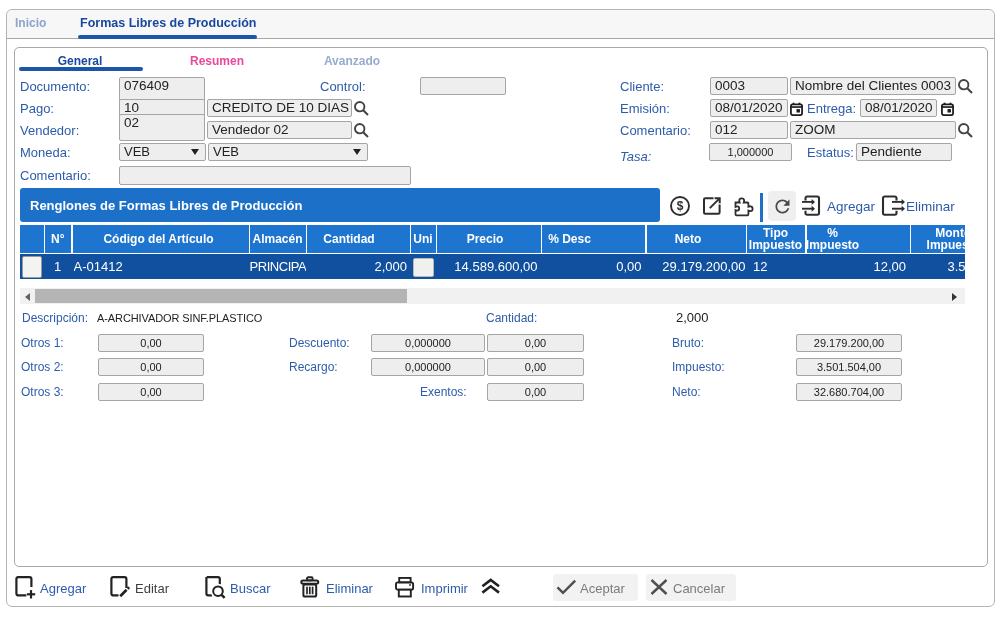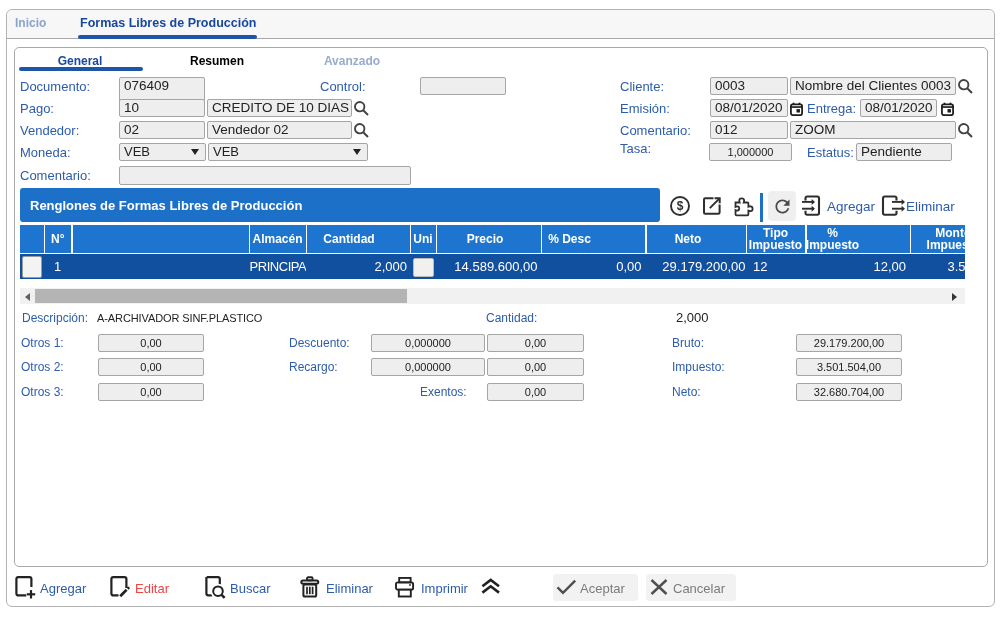--- a/index.html
+++ b/index.html
@@ -31,7 +31,7 @@
 
 <div class="abs" style="left:20px; top:54px; width:120px; text-align:center; font-size:12px; font-weight:bold; color:#17479e;">General</div>
 <div class="abs" style="left:19px; top:67px; width:124px; height:4px; background:#1d55a8; border-radius:2px;"></div>
-<div class="abs" style="left:157px; top:54px; width:120px; text-align:center; font-size:12px; font-weight:bold; color:#000000;">Resumen</div>
+<div class="abs" style="left:157px; top:54px; width:120px; text-align:center; font-size:12px; font-weight:bold; color:#ec4899;">Resumen</div>
 <div class="abs" style="left:292px; top:54px; width:120px; text-align:center; font-size:12px; font-weight:bold; color:#97abd0;">Avanzado</div>
 
 <div class="lbl" style="left:20px; top:79px;">Documento:</div>

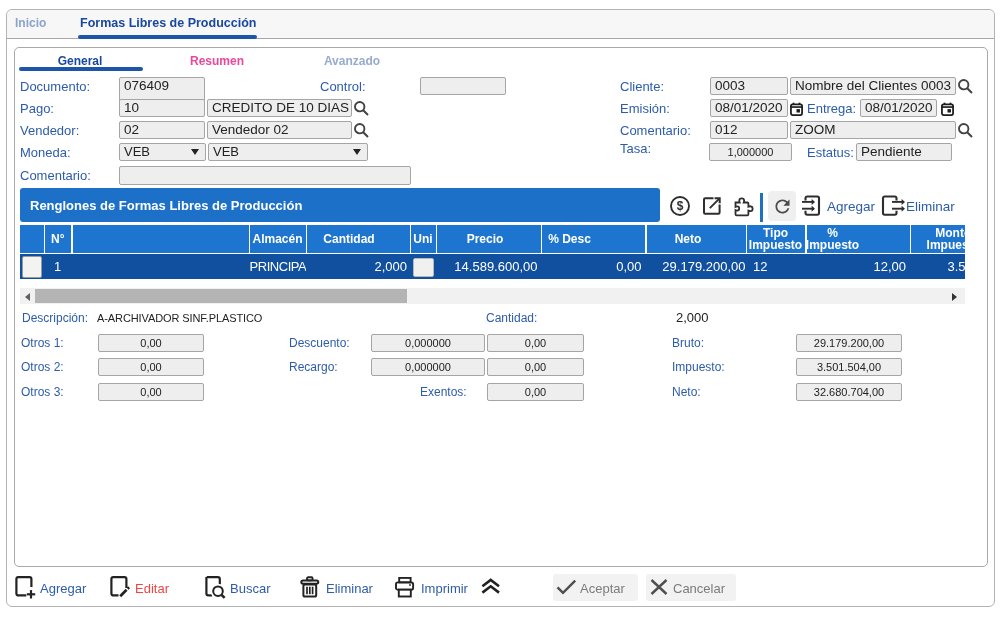--- a/index.html
+++ b/index.html
@@ -48,7 +48,7 @@
   </svg>
 
 <div class="lbl" style="left:20px; top:123px;">Vendedor:</div>
-<div class="inp" style="left:119px; top:121px; width:86px; height:18px;">02</div>
+<div class="inp" style="left:119px; top:114px; width:86px; height:27px;">02</div>
 <div class="inp" style="left:207px; top:121px; width:145px; height:18px;">Vendedor 02</div>
 <svg class="abs" style="left:354px; top:123px;" width="15" height="15" viewBox="0 0 15 15">
     <circle cx="5.7" cy="5.7" r="4.7" fill="none" stroke="#424242" stroke-width="1.9"></circle>

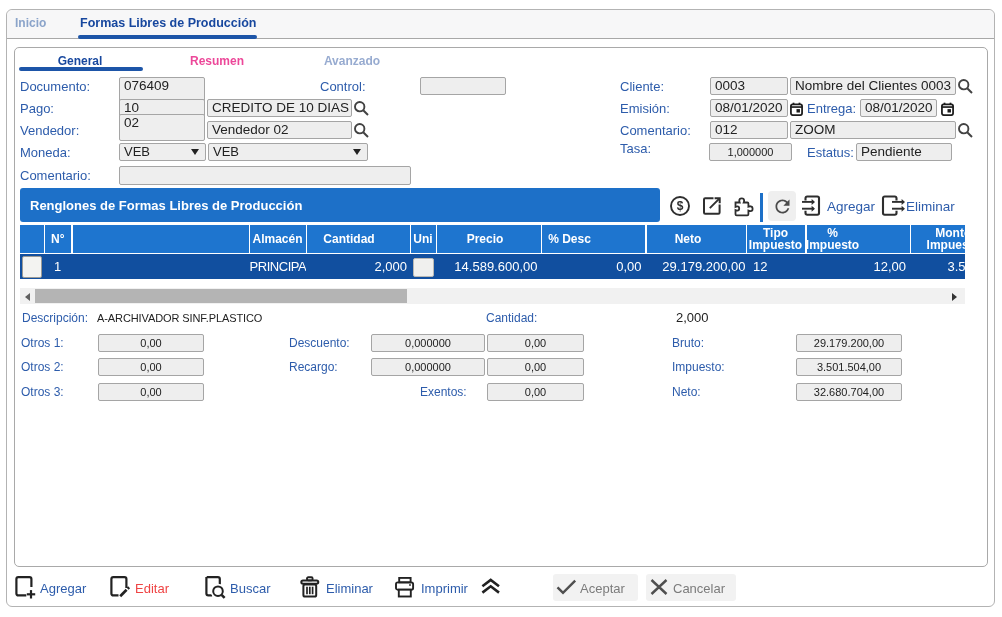--- a/index.html
+++ b/index.html
@@ -97,7 +97,7 @@
     <line x1="9.2" y1="9.2" x2="14" y2="14" stroke="#424242" stroke-width="2"></line>
   </svg>
 
-<div class="lbl" style="left:620px; top:141px;">Tasa:</div>
+<div class="lbl" style="left:620px; top:149px;font-style:italic;">Tasa:</div>
 <div class="inp r" style="left:709px; top:143px; width:83px; height:18px; font-size:11px; line-height:16px;">1,000000</div>
 <div class="lbl" style="left:807px; top:145px;">Estatus:</div>
 <div class="inp" style="left:856px; top:143px; width:96px; height:18px;">Pendiente</div>

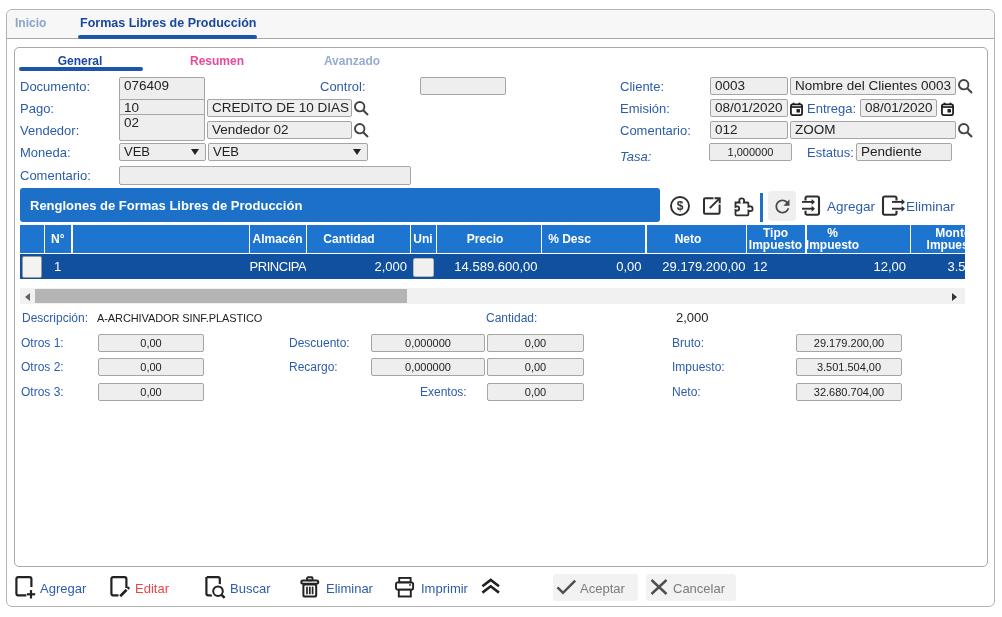--- a/index.html
+++ b/index.html
@@ -142,6 +142,7 @@
 <div class="abs" style="left:20px; top:225px; width:945px; height:54px; overflow:hidden;">
   <div class="abs" style="left:0; top:0; width:1000px; height:28px; background:#1e75cf;"></div>
   <div class="hcell" style="left:24px; top:0; width:27.5px; height:28px;">N°</div>
+  <div class="hcell" style="left:58px; top:0; width:161px; height:28px;">Código del Artículo</div>
   <div class="hcell" style="left:229px; top:0; width:57px; height:28px;">Almacén</div>
   <div class="hcell" style="left:286px; top:0; width:86px; height:28px;">Cantidad</div>
   <div class="hcell" style="left:390px; top:0; width:26px; height:28px;">Uni</div>

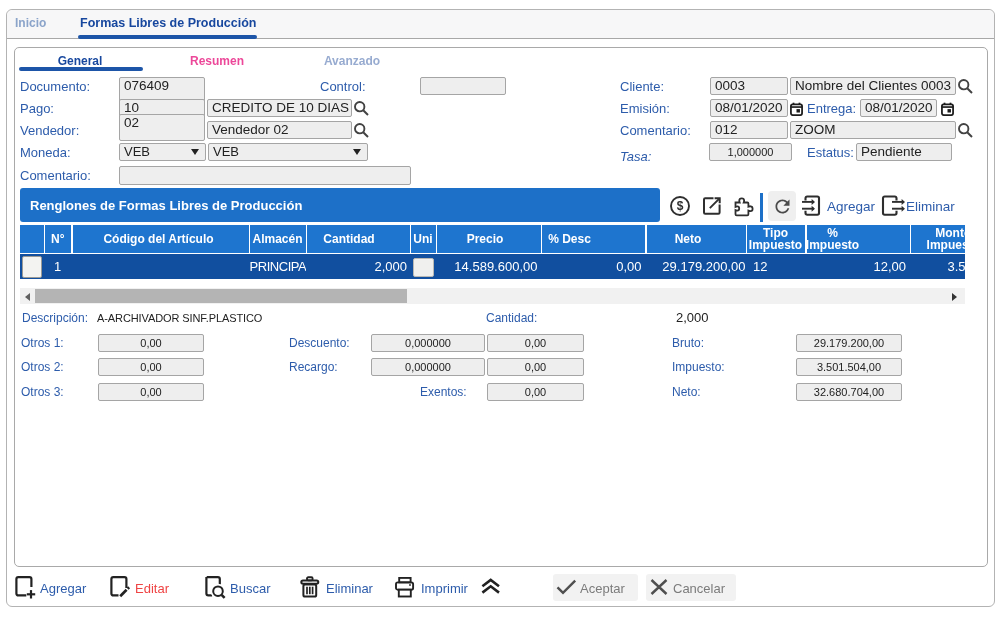--- a/index.html
+++ b/index.html
@@ -168,6 +168,7 @@
   <div class="abs" style="left:0; top:28.5px; width:1000px; height:25.5px; background:#114f9f;"></div>
   <div class="abs" style="left:2px; top:31px; width:20px; height:21.5px; background:#f3f3f1; border:1.5px solid #9a9a96; border-radius:2px;"></div>
   <div class="rcell" style="left:24px; top:33.5px; width:27px; text-align:center;">1</div>
+  <div class="rcell" style="left:53.5px; top:33.5px; width:170px;">A-01412</div>
   <div class="rcell" style="left:229.5px; top:33.5px; width:56.5px; letter-spacing:-0.45px;">PRINCIPAL</div>
   <div class="rcell" style="left:287px; top:33.5px; width:100px; text-align:right;">2,000</div>
   <div class="abs" style="left:392.5px; top:33px; width:21px; height:19px; background:#f0f0ee; border:1.5px solid #b9b9b5; border-radius:2px;"></div>

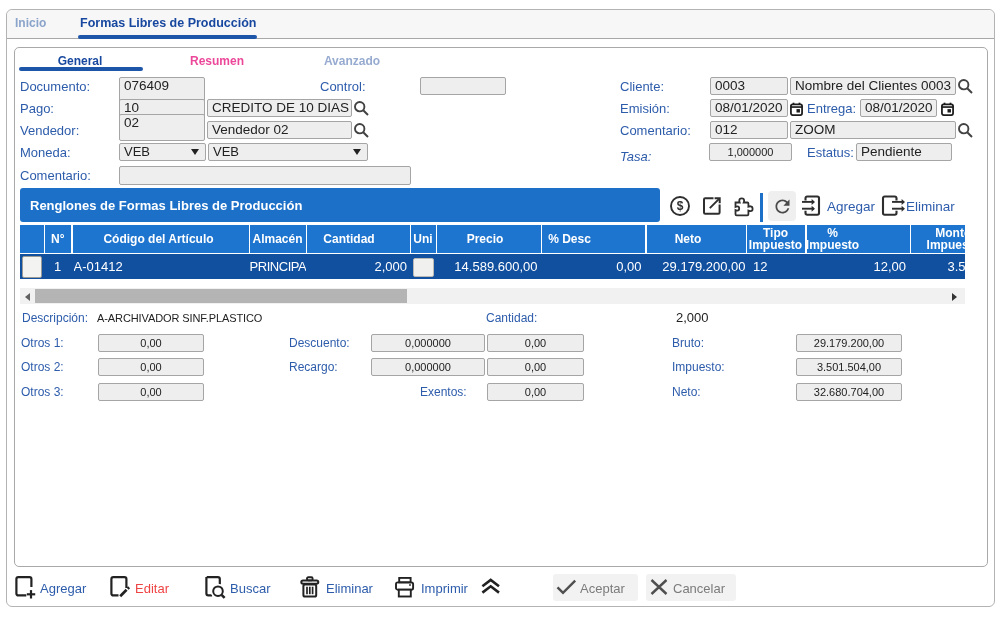--- a/index.html
+++ b/index.html
@@ -224,7 +224,7 @@
     <line x1="10.2" y1="20.2" x2="16.6" y2="13.8" stroke="#222" stroke-width="2.7"></line>
     <line x1="17.6" y1="12.8" x2="19.1" y2="11.3" stroke="#222" stroke-width="2.7"></line>
   </svg>
-<div class="abs" style="left:135px; top:581px; font-size:13px; color:#ef4444;">Editar</div>
+<div class="abs" style="left:135px; top:581px; font-size:13px; color:#404040;">Editar</div>
 <svg class="abs" style="left:205px; top:576px;" width="24" height="24" viewBox="0 0 24 24">
     <path d="M1.7 1.1 H12.9 C14 1.1 14.8 1.9 14.8 3 V9.5" fill="none" stroke="#222" stroke-width="2.2"></path>
     <path d="M1.4 1.1 V17.5 C1.4 18.6 2.2 19.4 3.3 19.4 H7.2" fill="none" stroke="#222" stroke-width="2.2"></path>

